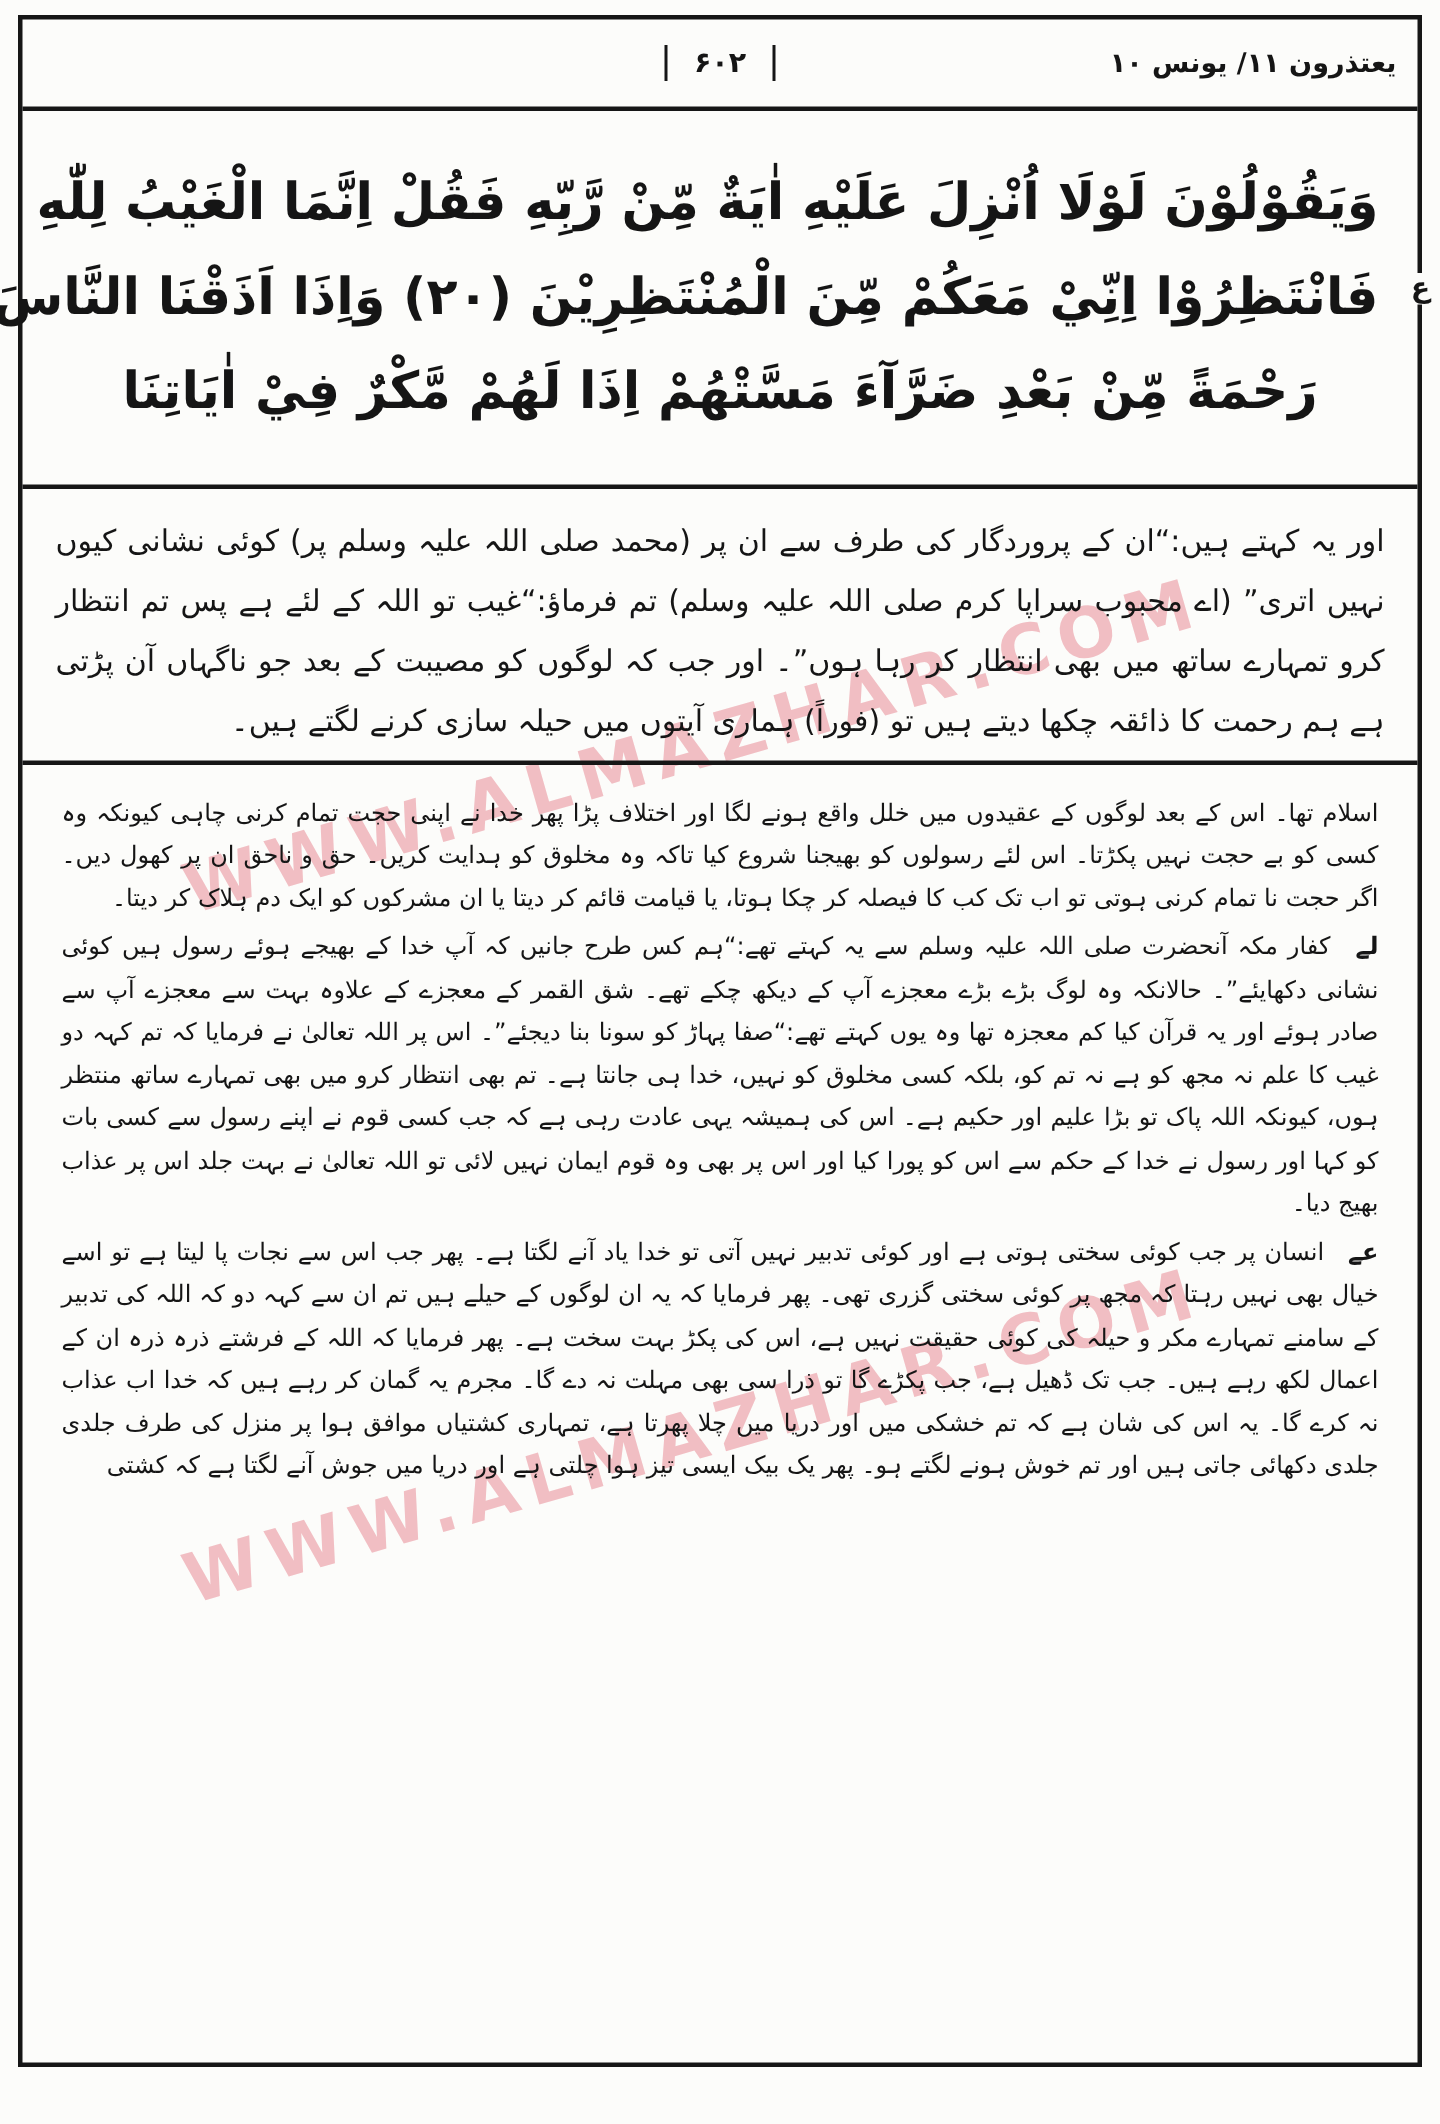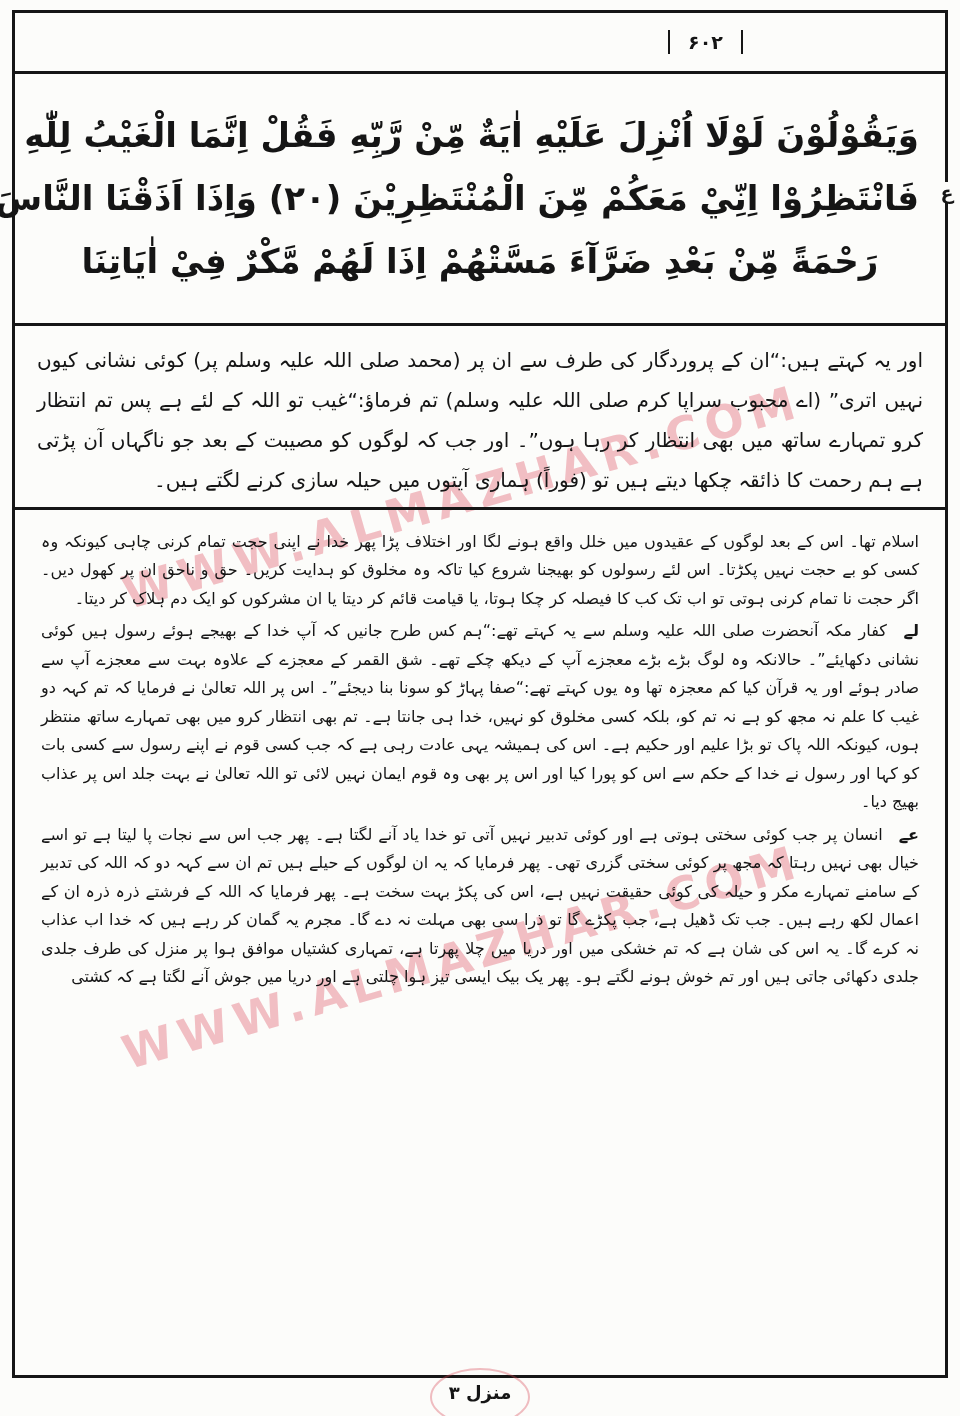--- a/index.html
+++ b/index.html
@@ -156,6 +156,7 @@
   <div class="frame">
 
     <header class="header">
+      <div class="h-left">یعتذرون ۱۱/ یونس ۱۰</div>
       <div class="h-center">
         <span class="pn-box">۶۰۲</span>
       </div>

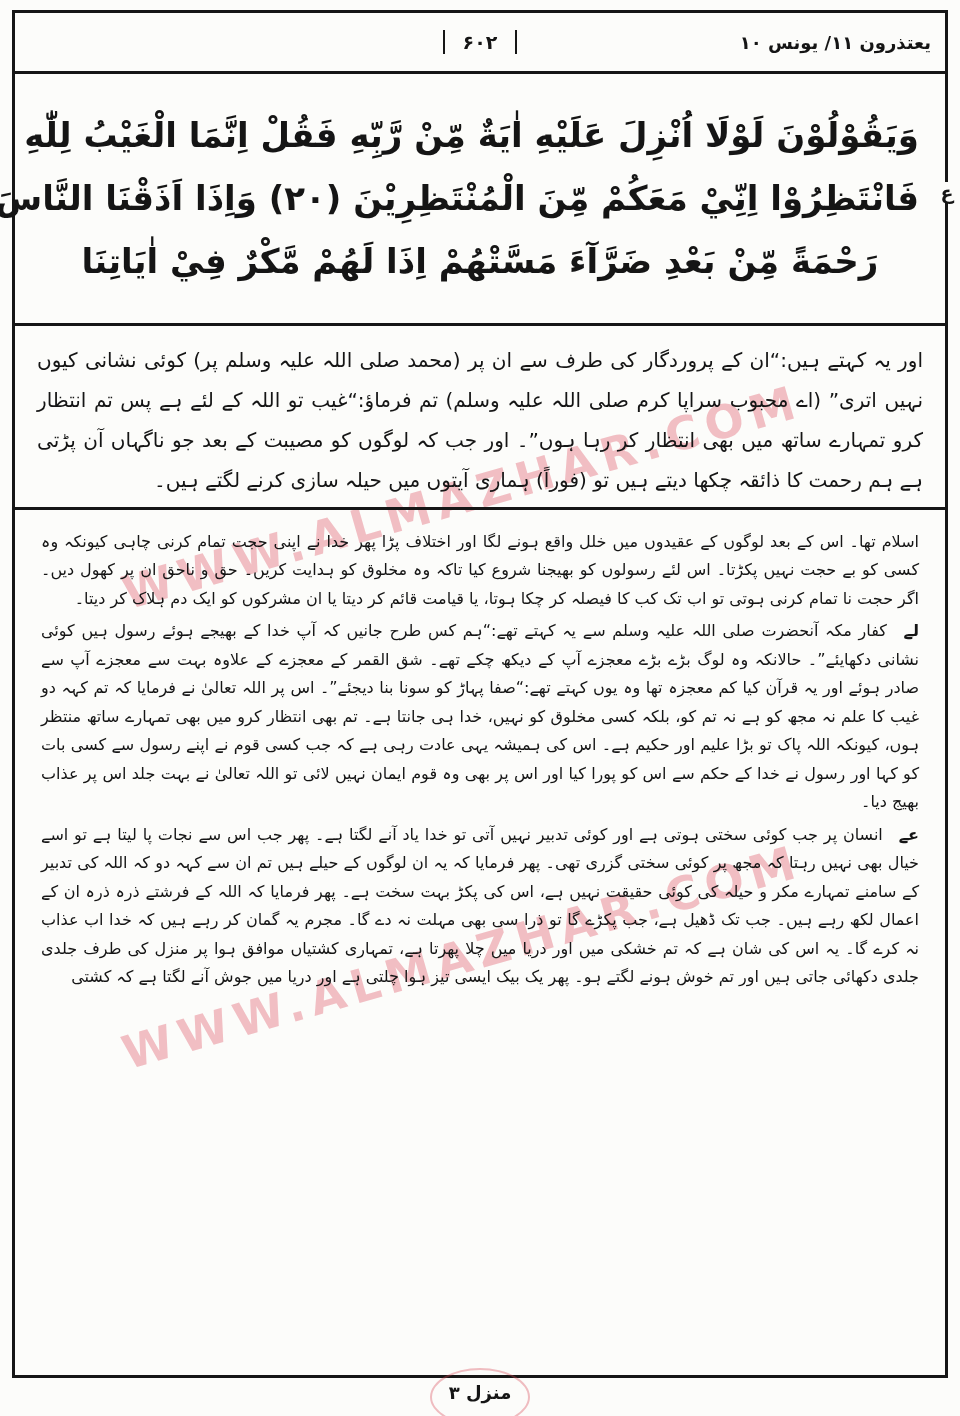--- a/index.html
+++ b/index.html
@@ -188,10 +188,6 @@
 
   <div class="ruku">ع</div>
 
-  <footer class="footer">
-    <span class="stamp"></span>
-    <span class="f-text">منزل ۳</span>
-  </footer>
 
 </div>
 

